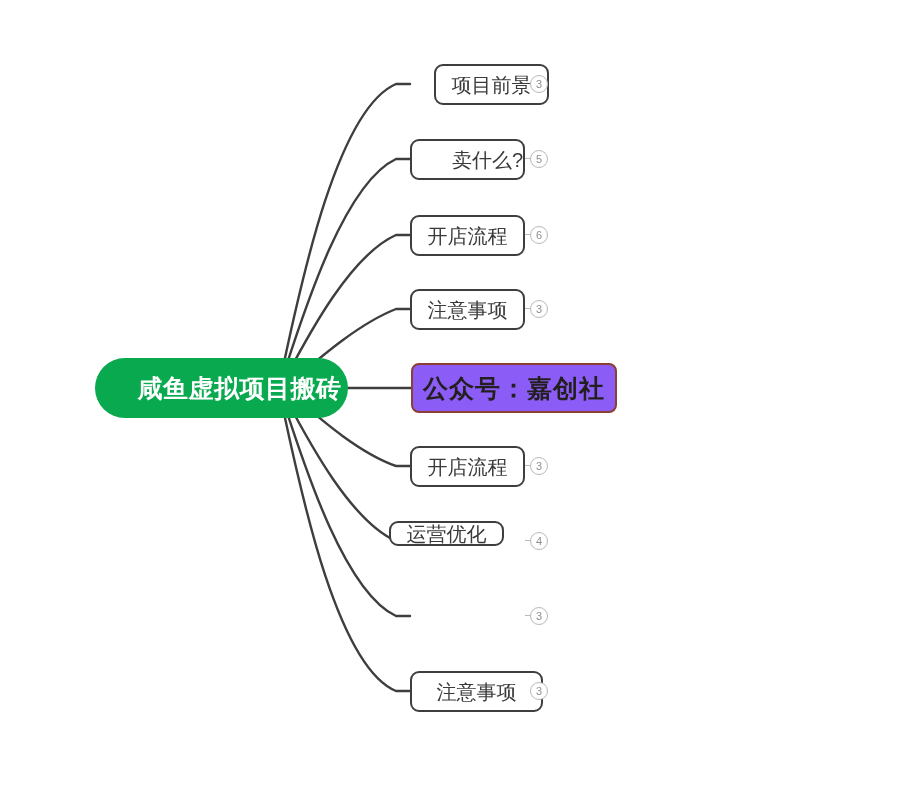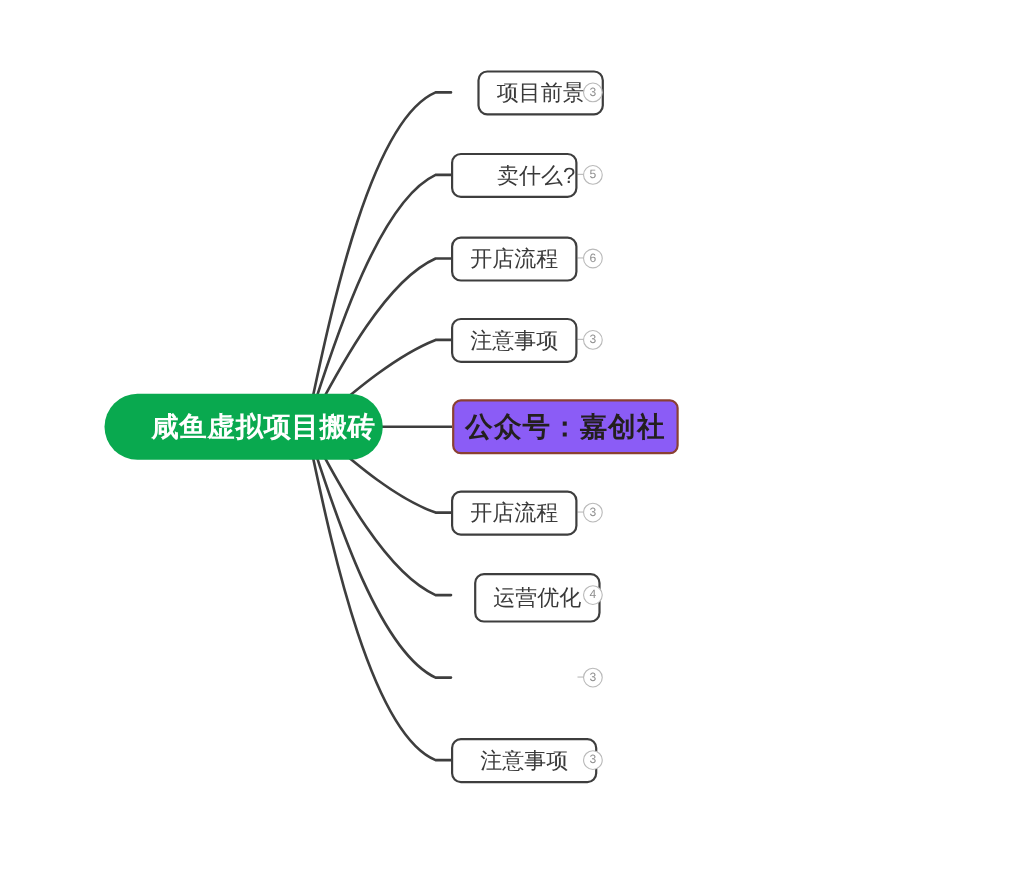--- a/index.html
+++ b/index.html
@@ -169,7 +169,7 @@
   <div class="badge-stub" style="left:525px; top:465px;"></div>
   <div class="badge" style="left:530px; top:457px;">3</div>
 
-  <div class="child-node" style="left:431px; top:521px; width:115px; height:45px;">
+  <div class="child-node" style="left:389px; top:521px; width:115px; height:25px;">
     <span class="child-label">运营优化</span>
   </div>
   <div class="badge-stub" style="left:525px; top:540px;"></div>

